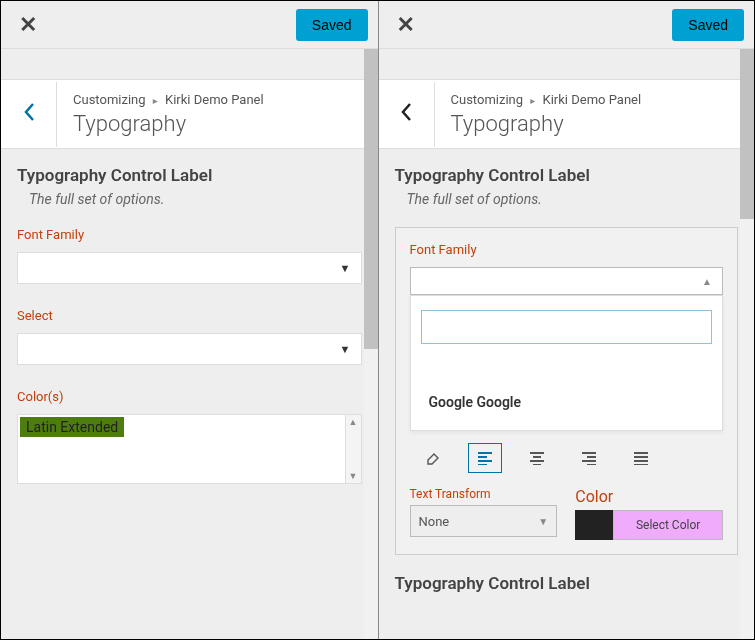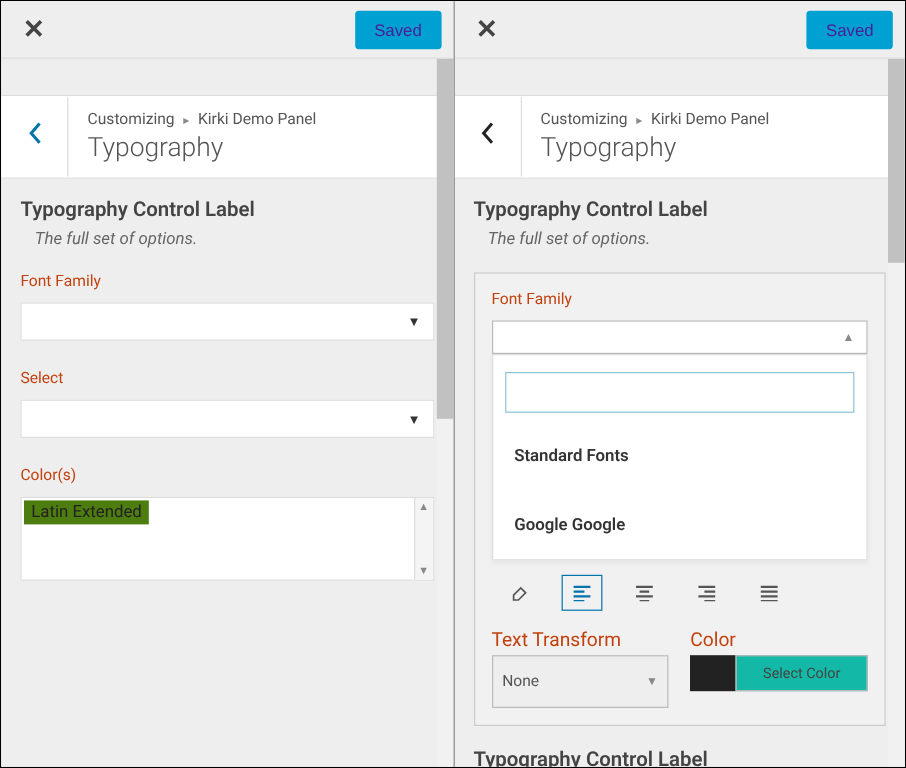--- a/index.html
+++ b/index.html
@@ -42,7 +42,7 @@
   .spacer { flex: 1; }
   .saved-btn {
     background: #00a0d2;
-    color: #4c1d95;
+    color: #000000;
     border: none;
     padding: 8px 16px;
     font-size: 14px;

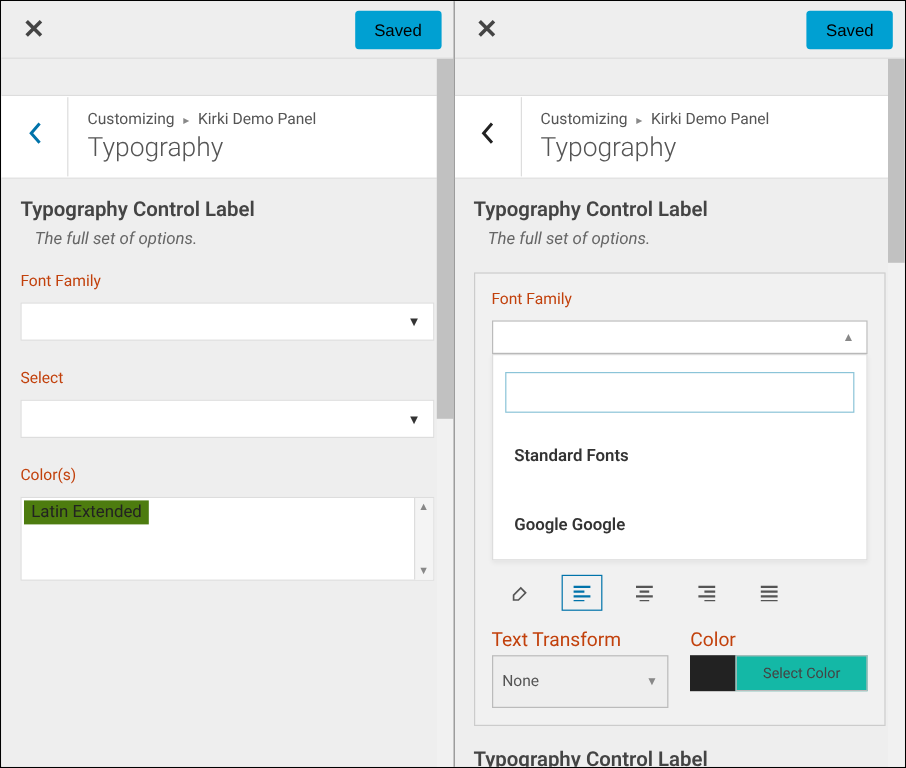--- a/index.html
+++ b/index.html
@@ -364,7 +364,6 @@
         </div>
         <div class="dropdown-pop">
           <input class="search-inp" type="text" value="" style="">
-          <div class="opt-group">Standard Fonts</div>
           <div style="height:22px"></div>
           <div class="opt-group">Google Google</div>
         </div>

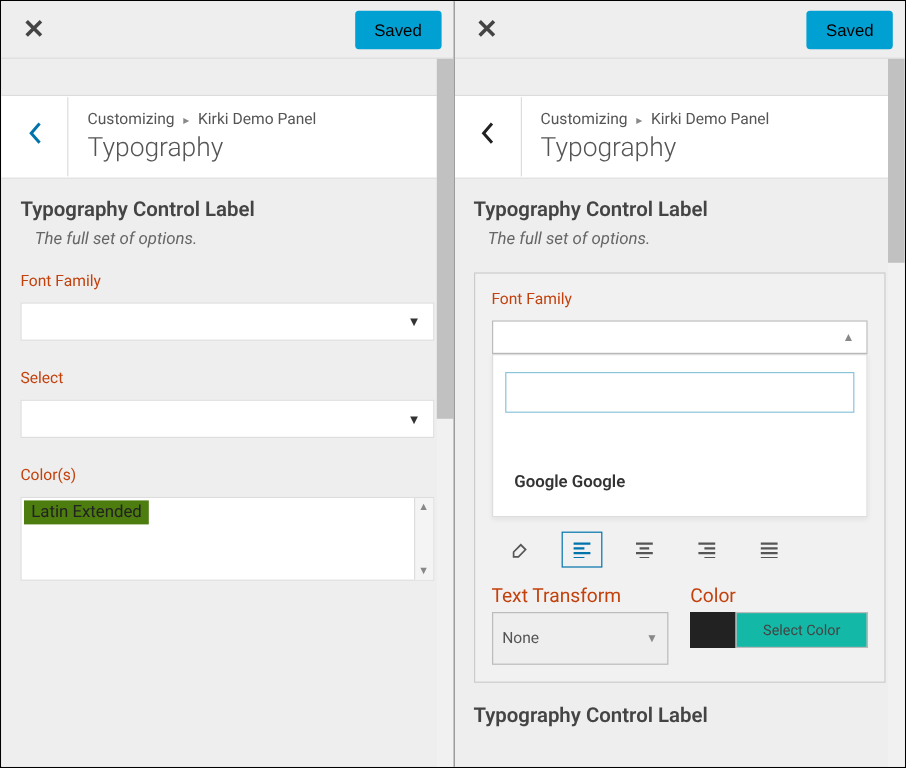--- a/index.html
+++ b/index.html
@@ -398,7 +398,7 @@
 
         <div class="row2">
           <div class="tt-col">
-            <label class="field-label" style="font-size:16px;margin-bottom:4px">Text Transform</label>
+            <label class="field-label" style="font-size:12px;margin-bottom:4px">Text Transform</label>
             <div class="tt-select">
               <span>None</span>
               <span style="font-size:10px;color:#888">▼</span>

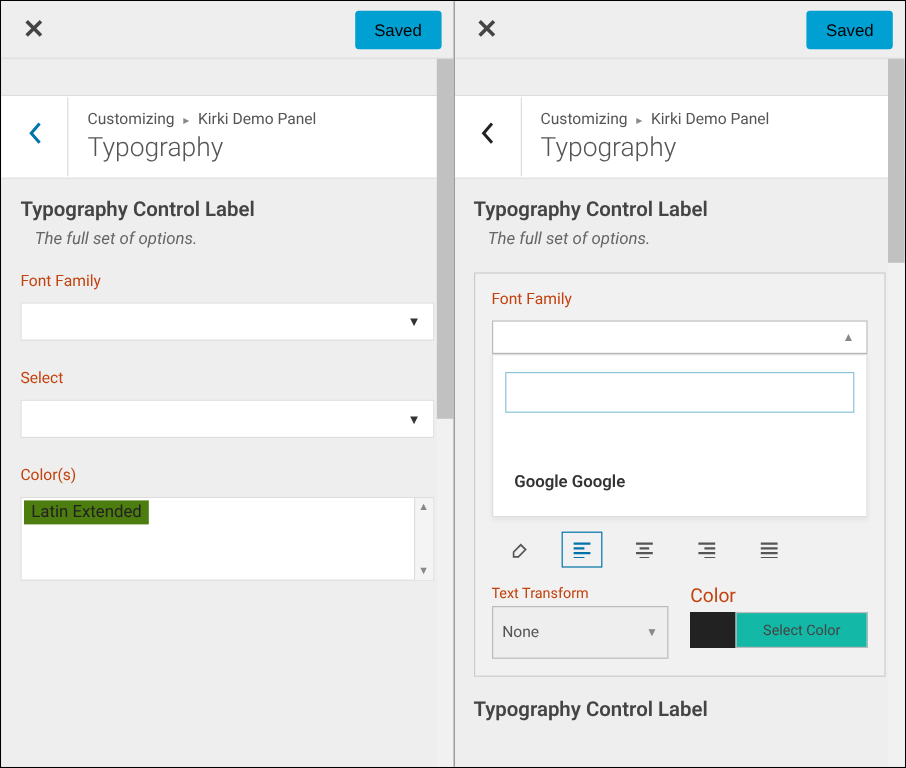--- a/index.html
+++ b/index.html
@@ -236,7 +236,7 @@
   .tt-select {
     background: #eee;
     border: 1px solid #bbb;
-    height: 44px;
+    height: 32px;
     display: flex;
     align-items: center;
     justify-content: space-between;

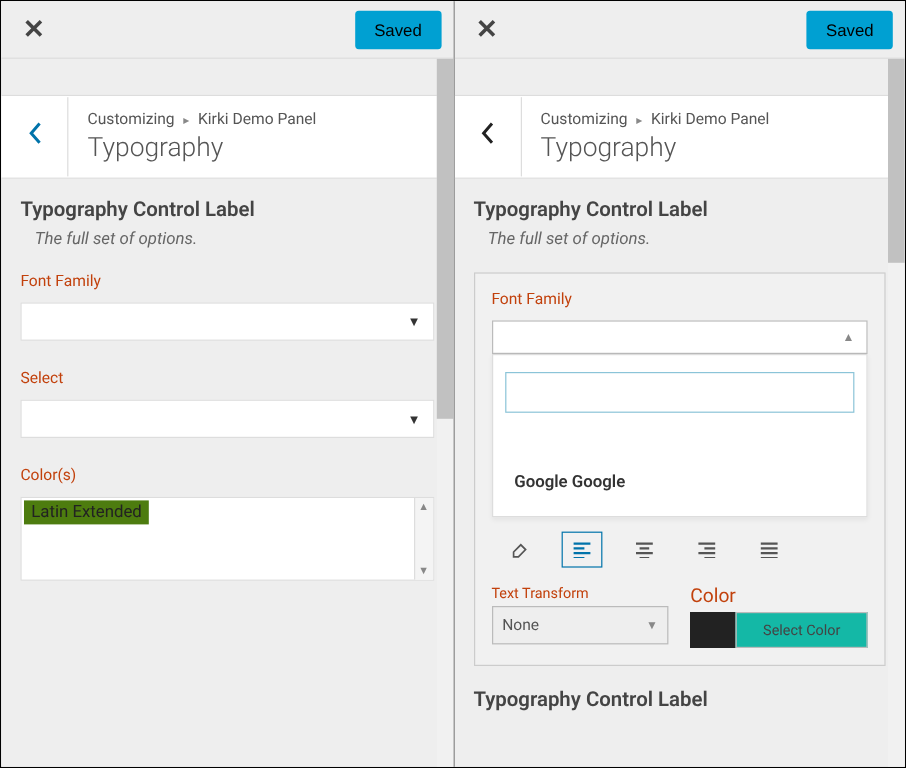--- a/index.html
+++ b/index.html
@@ -256,7 +256,7 @@
   }
   .color-btn {
     flex: 1;
-    background: #14b8a6;
+    background: #f0abfc;
     border: 1px solid #bbb;
     font-size: 12px;
     color: #444;

